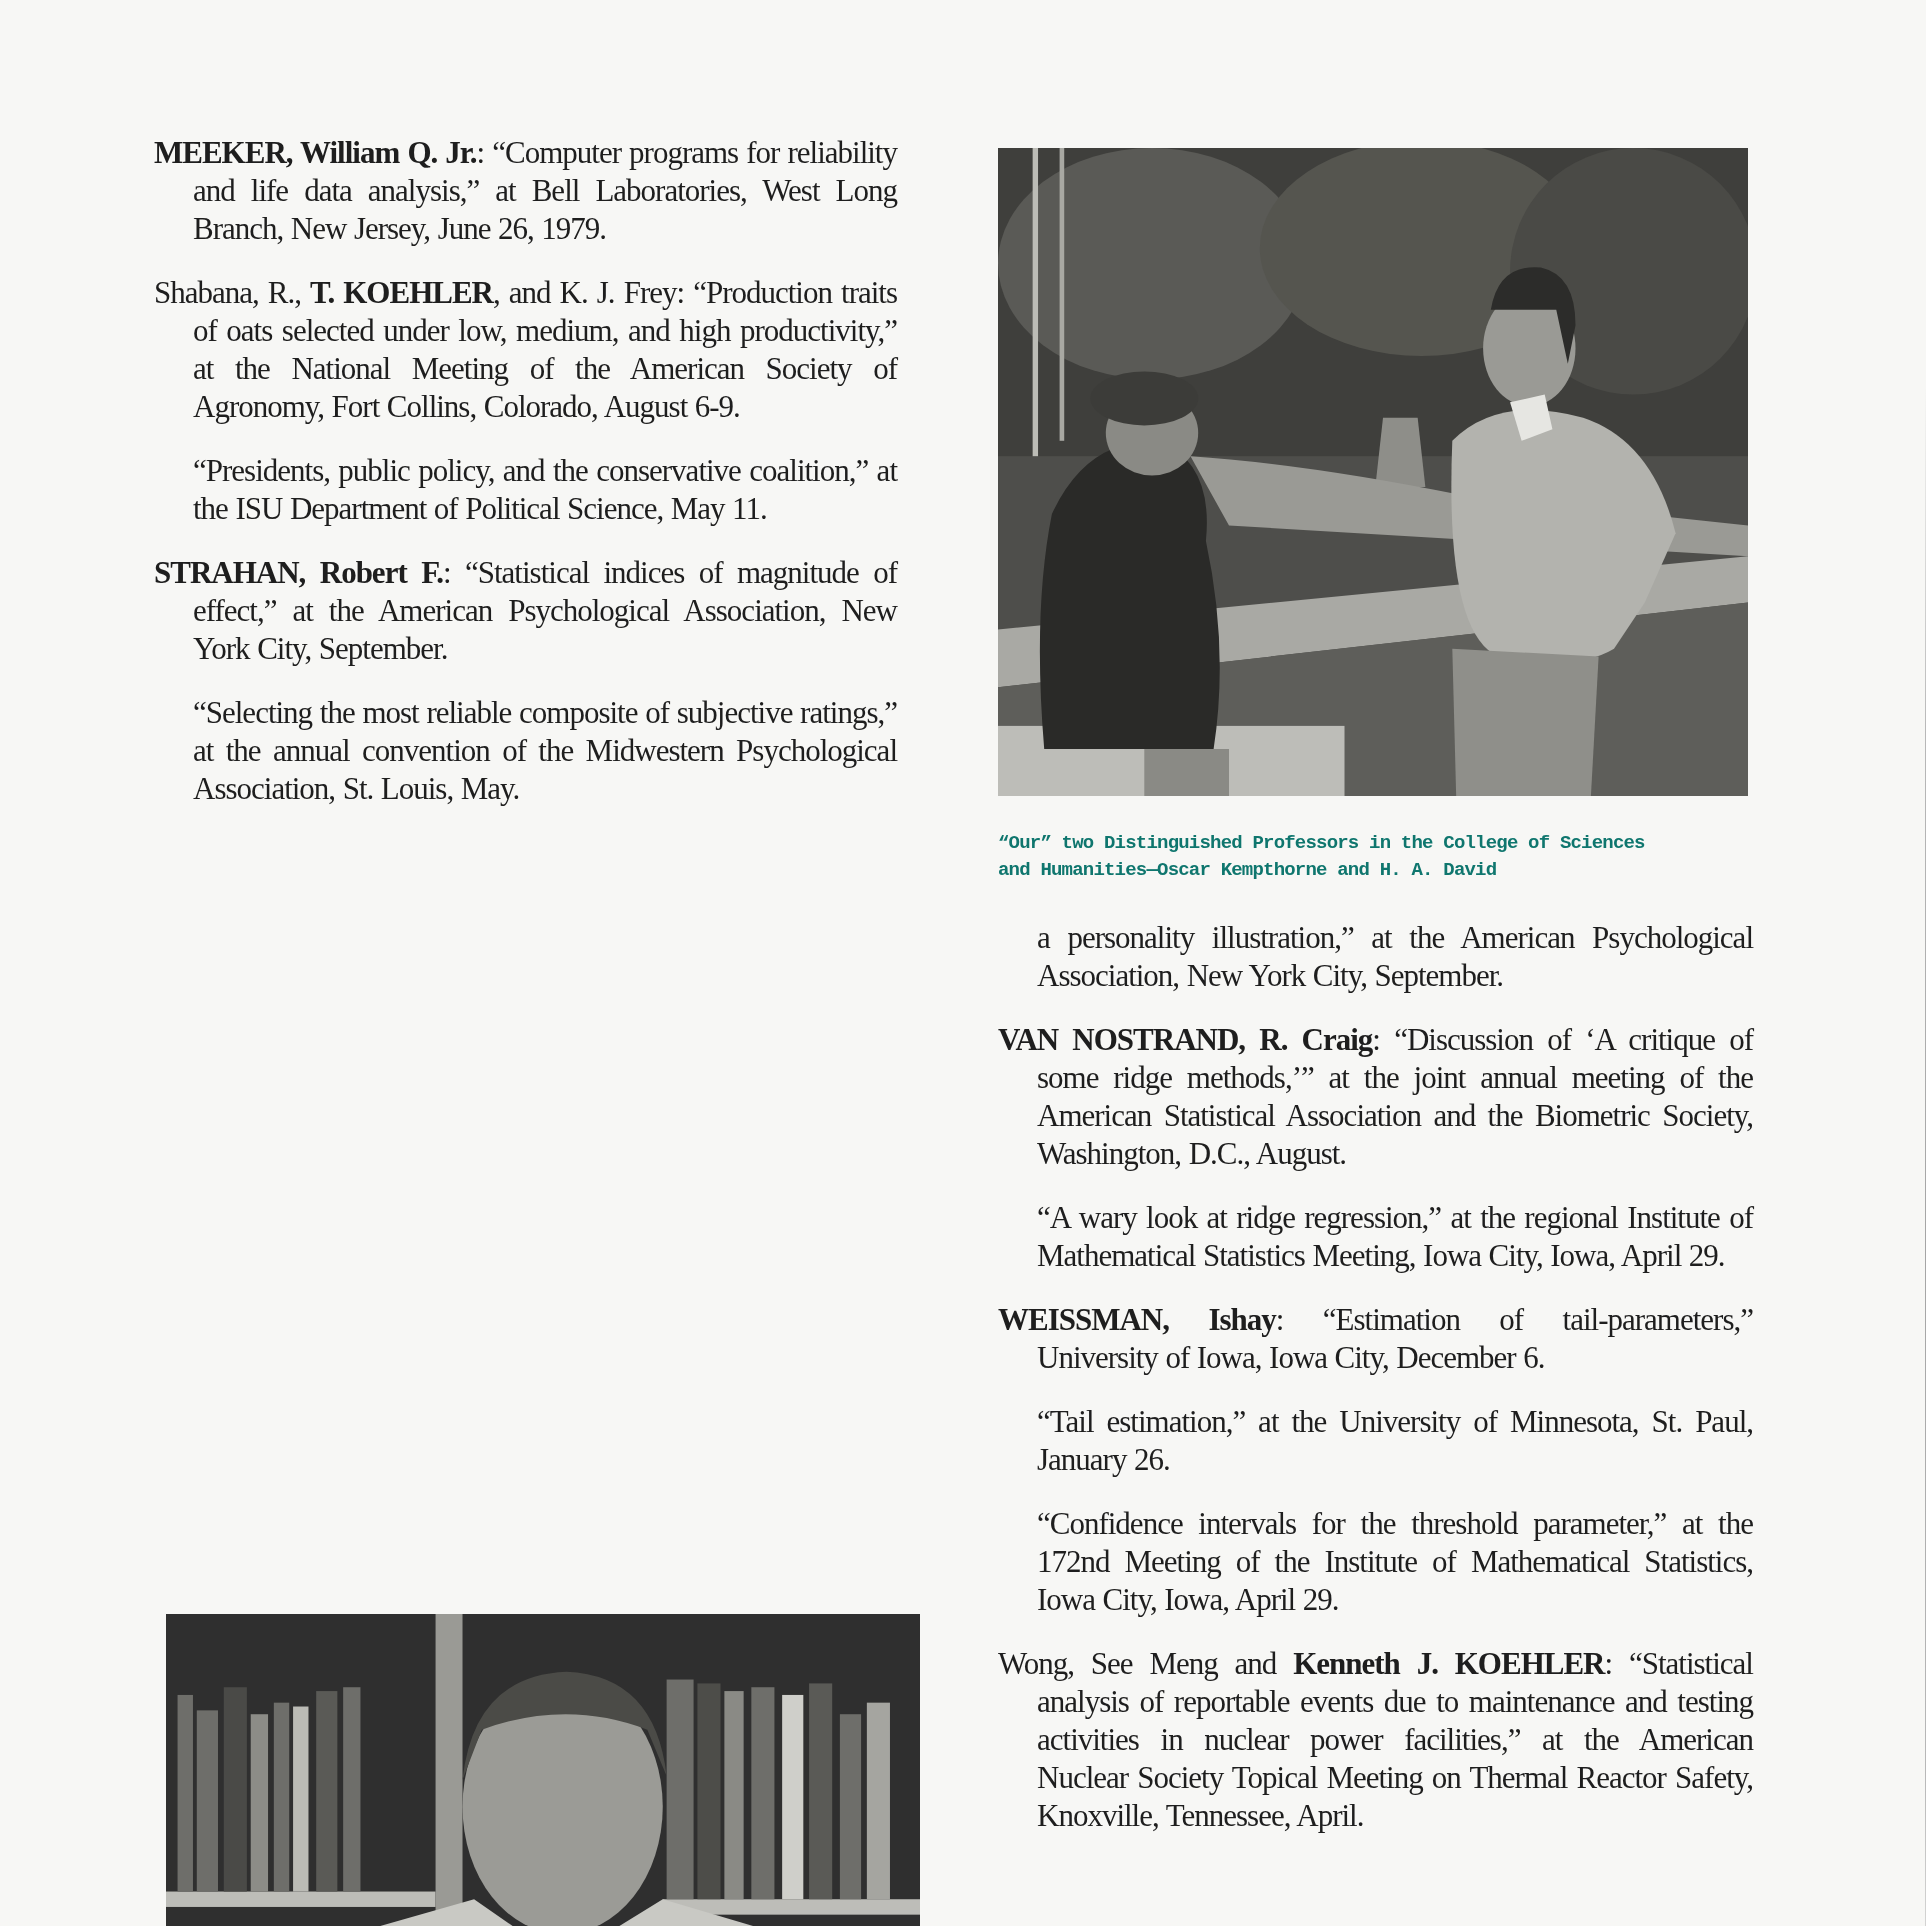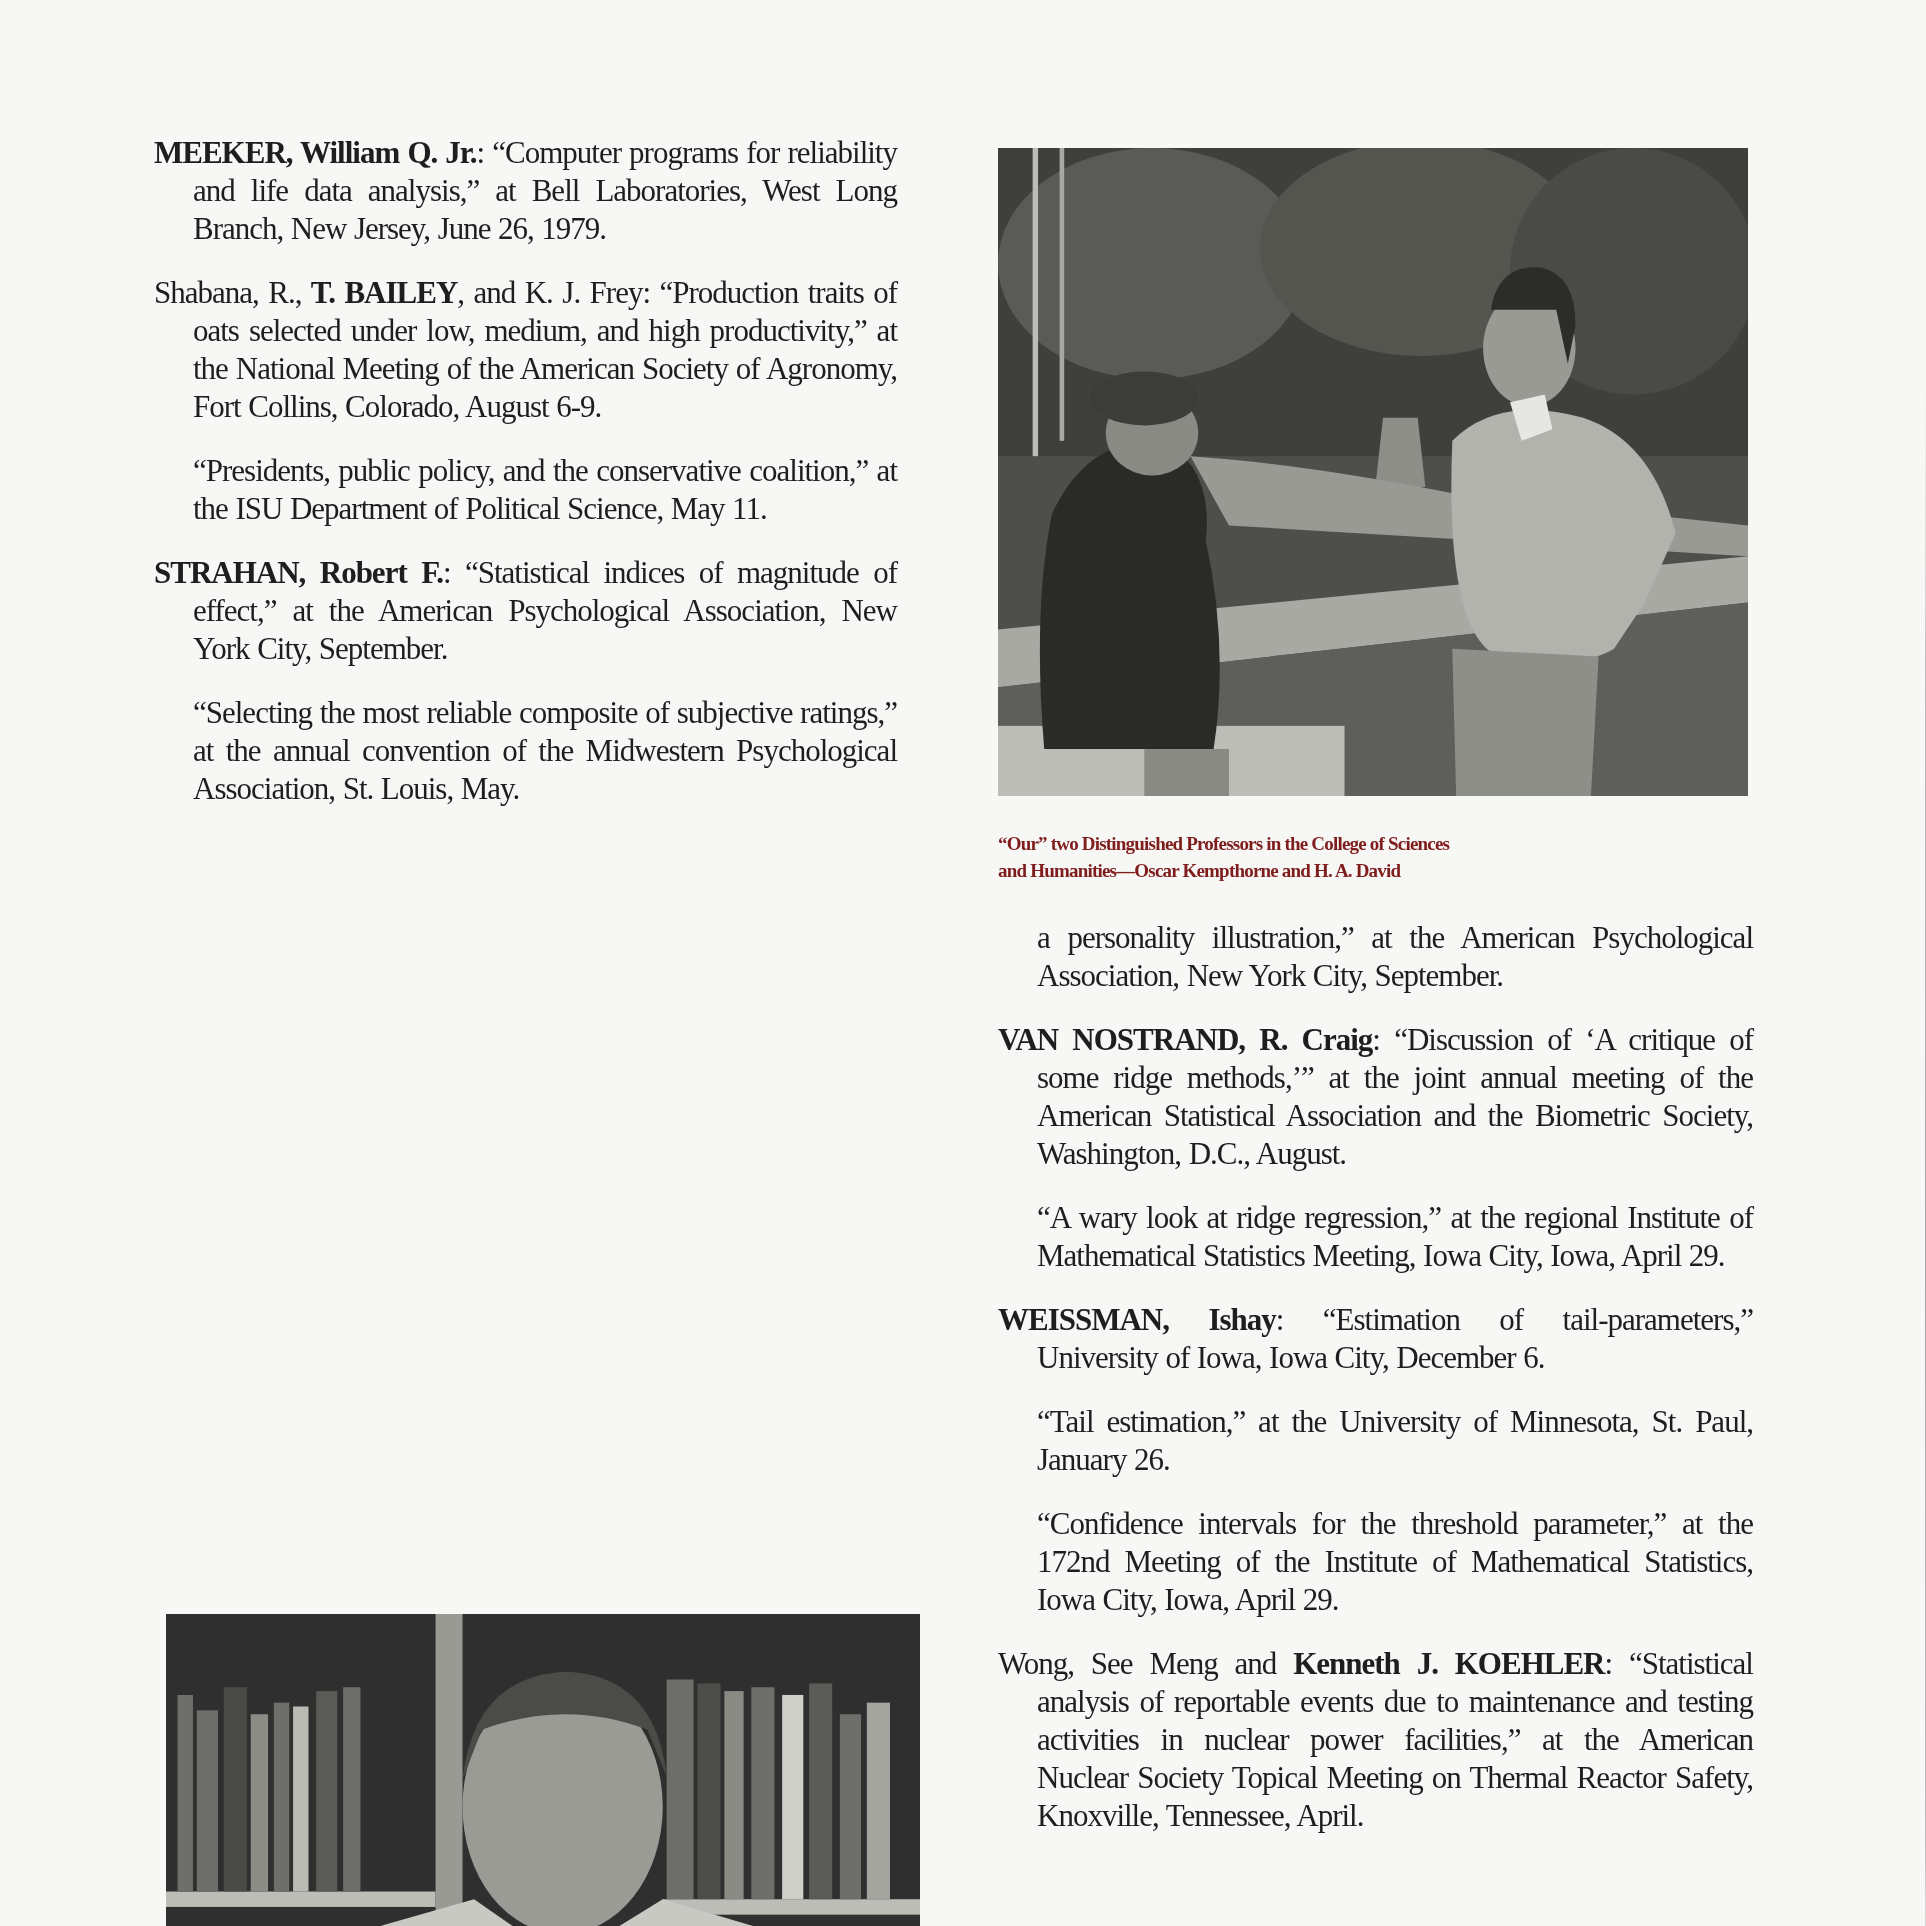--- a/index.html
+++ b/index.html
@@ -46,7 +46,7 @@
   <p class="entry"><span class="name-bold">MEEKER, William Q. Jr.</span><span>: </span><span>“Computer programs for reliability and life data analysis,” at Bell Laboratories, West Long Branch, New Jersey, June 26, 1979.</span></p>
 
 
-  <p class="entry"><span>Shabana, R., </span><span class="name-bold">T. BAILEY</span><span>, and K. J. Frey: </span><span>“Production traits of oats selected under low, medium, and high productivity,” at the National Meeting of the American Society of Agronomy, Fort Collins, Colorado, August 6-9.</span></p>
+  <p class="entry"><span>Shabana, R., </span><span class="name-bold">T. KOEHLER</span><span>, and K. J. Frey: </span><span>“Production traits of oats selected under low, medium, and high productivity,” at the National Meeting of the American Society of Agronomy, Fort Collins, Colorado, August 6-9.</span></p>
 
 
   <p class="entry sub"><span>“Presidents, public policy, and the conservative coalition,” at the ISU Department of Political Science, May 11.</span></p>

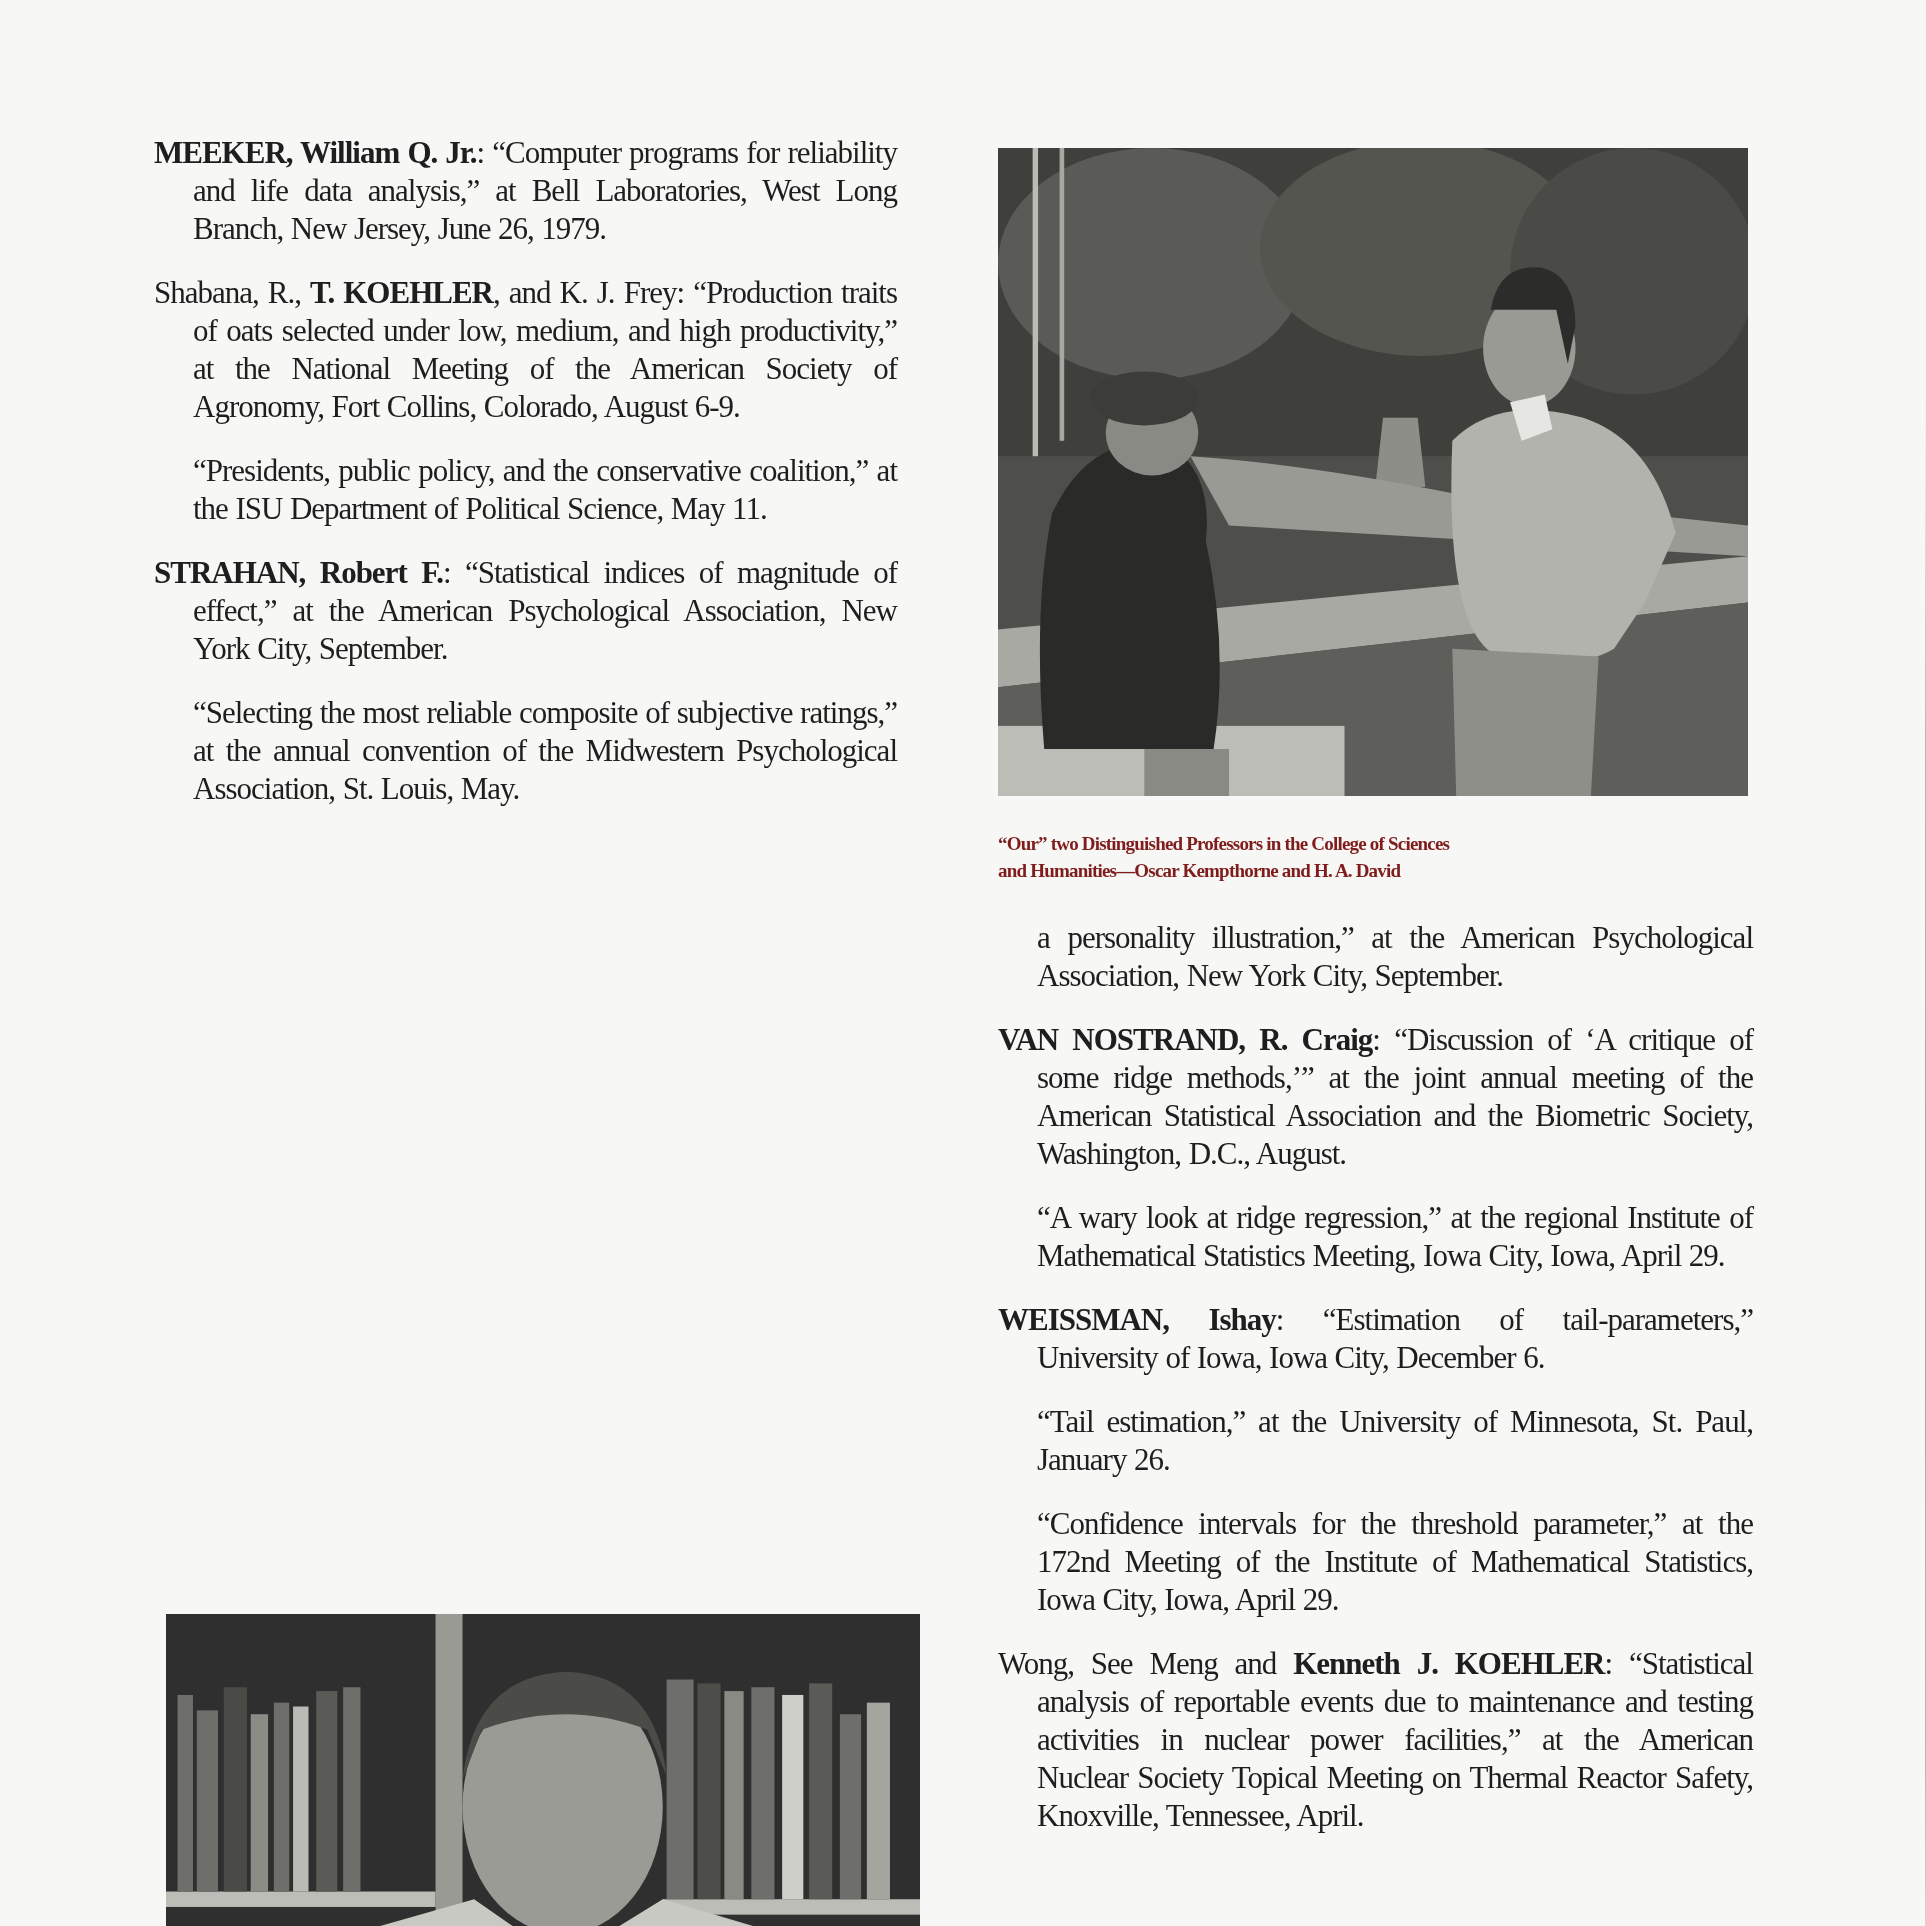--- a/index.html
+++ b/index.html
@@ -30,9 +30,9 @@
   .photo svg { width: 100%; height: 100%; display: block; }
   .caption {
     position: absolute;
-    font-family: Liberation Serif, serif;
+    font-family: Liberation Mono, monospace;
     font-weight: bold; font-size: 19px; line-height: 27px;
-    letter-spacing: -0.8px; color: #7f1d1d;
+    letter-spacing: -0.8px; color: #0f766e;
   }
   .binding-line {
     position: absolute; left: 1925px; top: 385px; width: 2.3px; height: 1734px;

